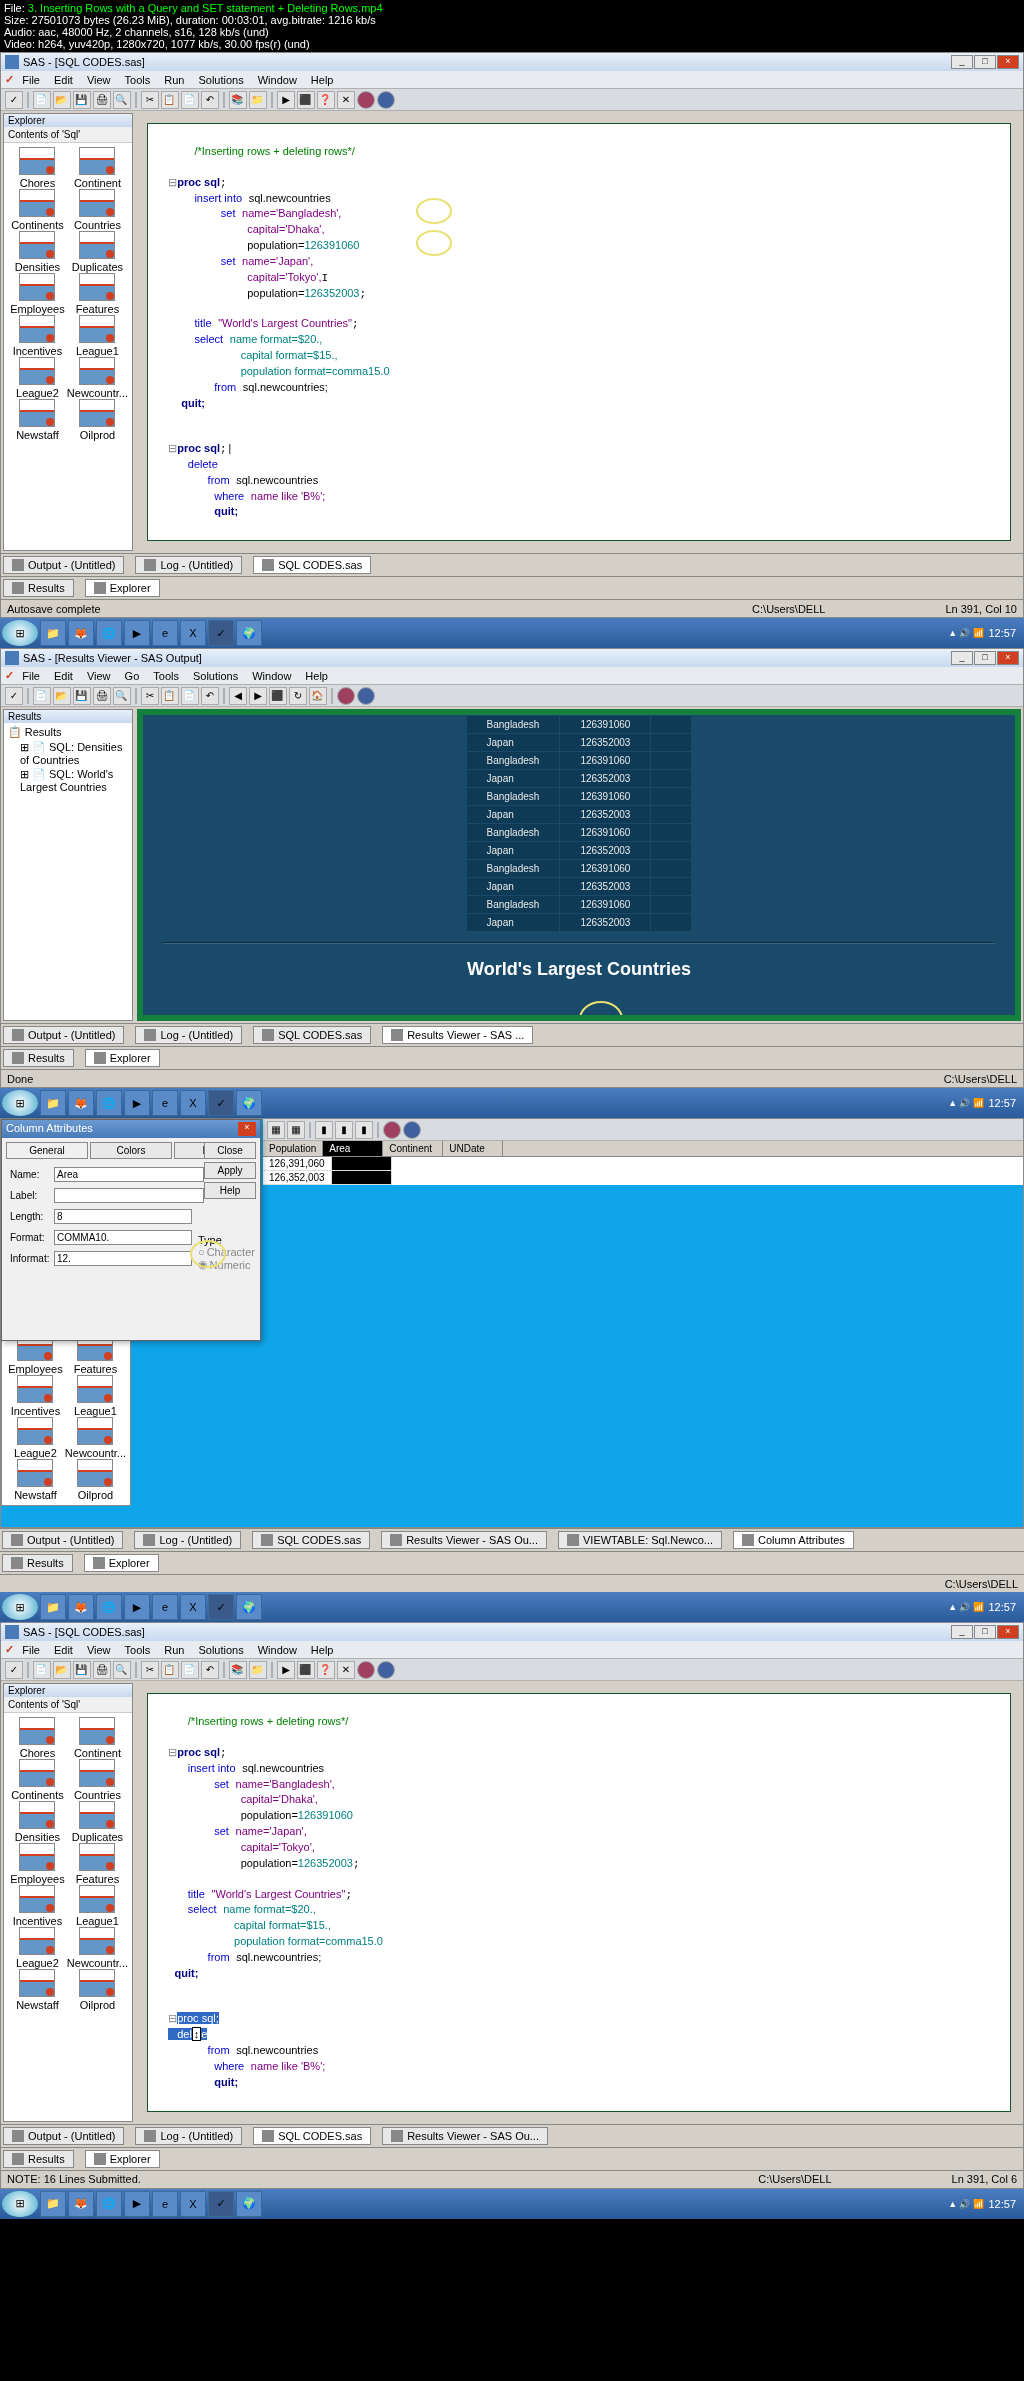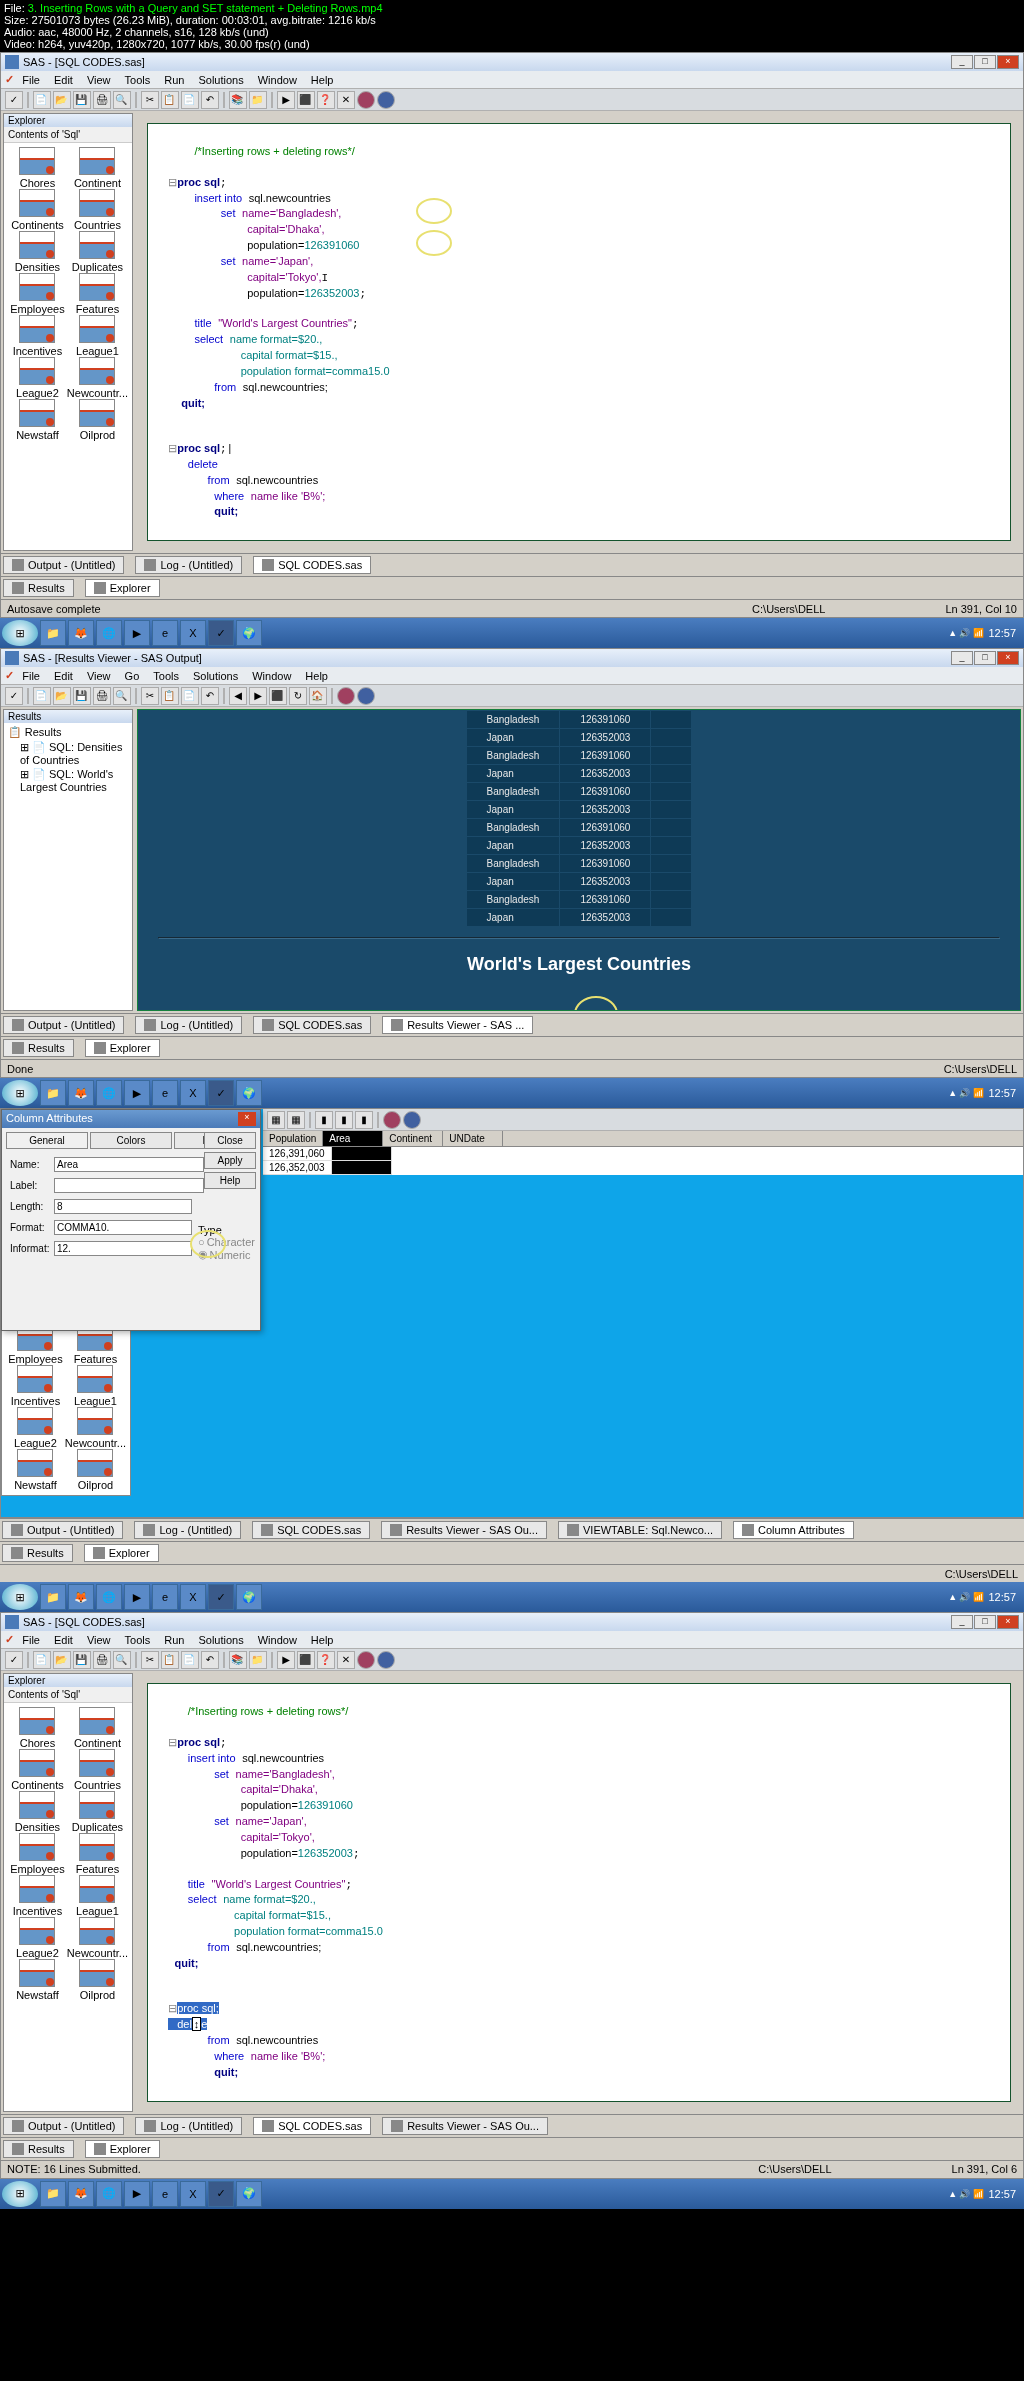--- a/index.html
+++ b/index.html
@@ -44,7 +44,7 @@
 .results-pane { width:130px; background:#fff; border:1px solid #888; margin:2px; }
 .results-tree { padding:2px; font-size:10px; }
 .results-tree .node { padding:1px 0 1px 14px; cursor:pointer; }
-.output-viewer { flex:1; background:#1a4a6a; margin:2px; border:1px solid #15803d; color:#fff; overflow:hidden; }
+.output-viewer { flex:1; background:#1a4a6a; margin:2px; border:6px solid #15803d; color:#fff; overflow:hidden; }
 .dark-table { margin:0 auto; border-collapse:separate; border-spacing:1px; }
 .dark-table td { background:#0e3a56; padding:3px 20px; font-size:10px; color:#e8e8e8; }
 .dark-table td.num { text-align:right; }

